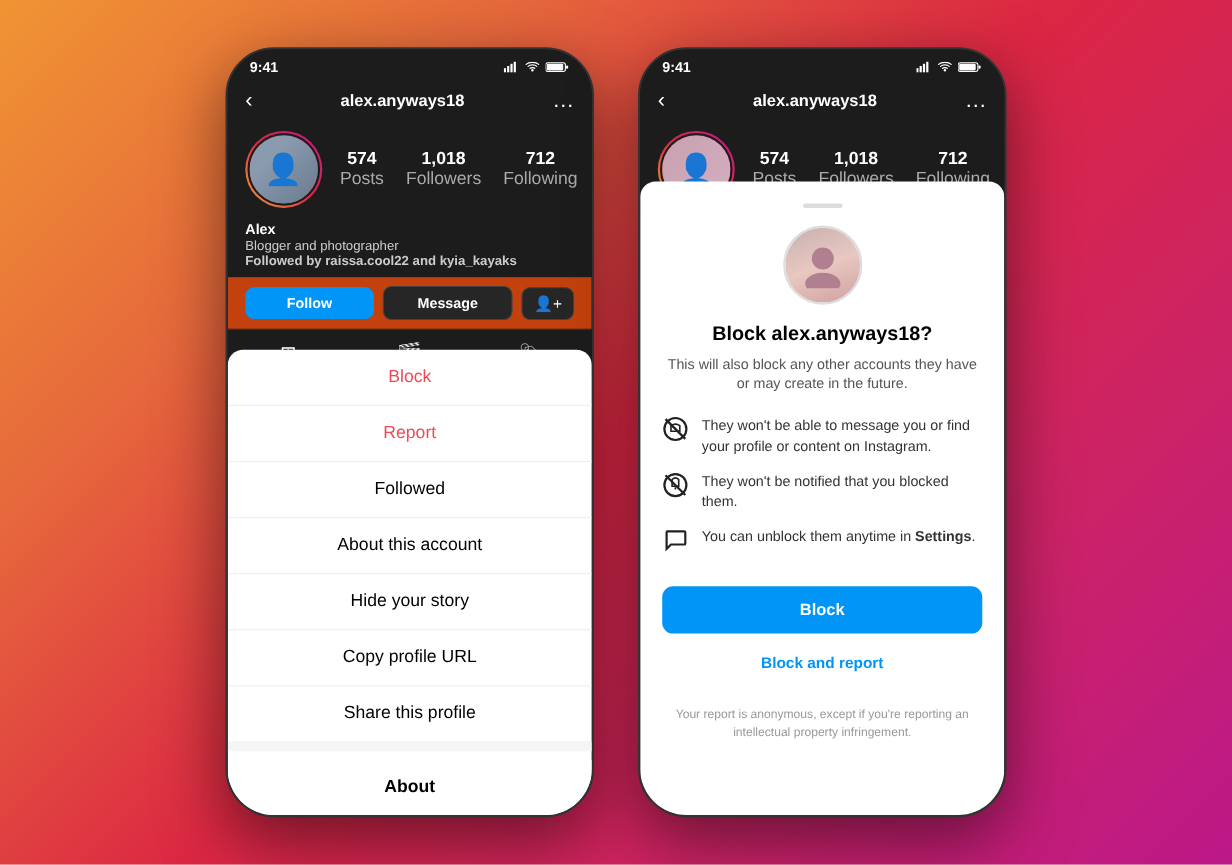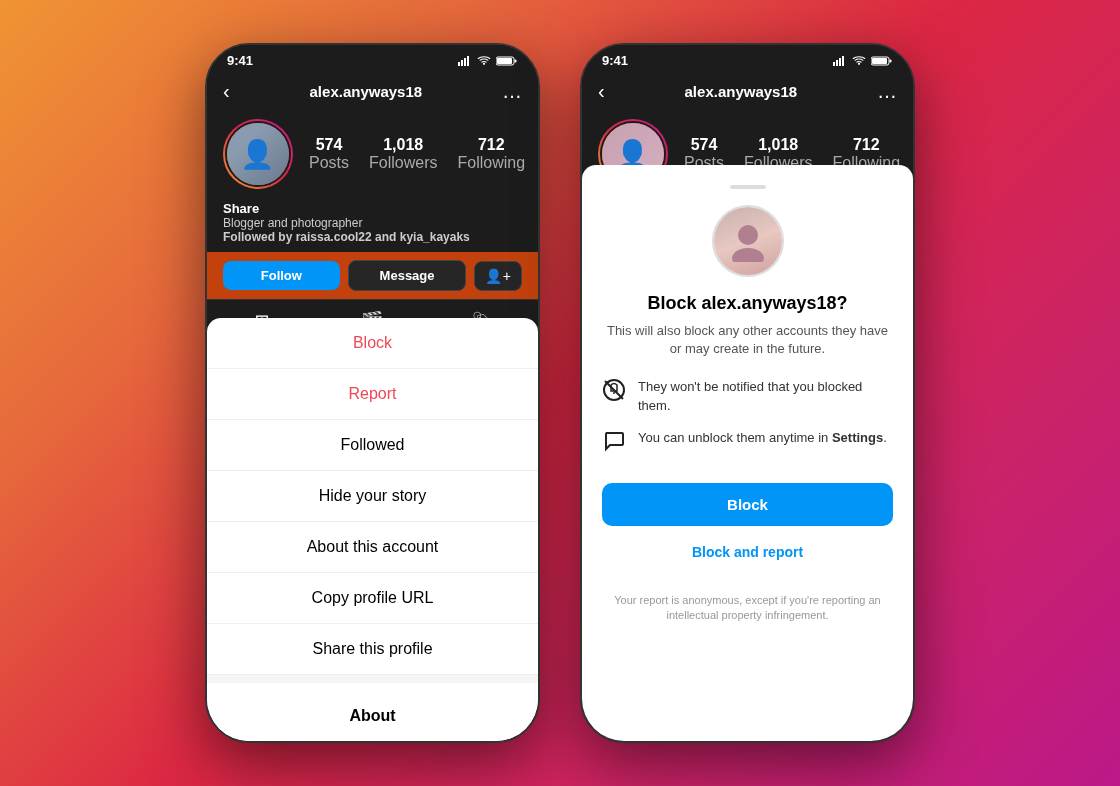--- a/index.html
+++ b/index.html
@@ -427,7 +427,7 @@
     </div>
 
     <div class="profile-info">
-      <div class="profile-name">Share</div>
+      <div class="profile-name">Alex</div>
       <div class="profile-bio">Blogger and photographer</div>
       <div class="profile-followed">
         <span>Followed by raissa.cool22 and kyia_kayaks</span>

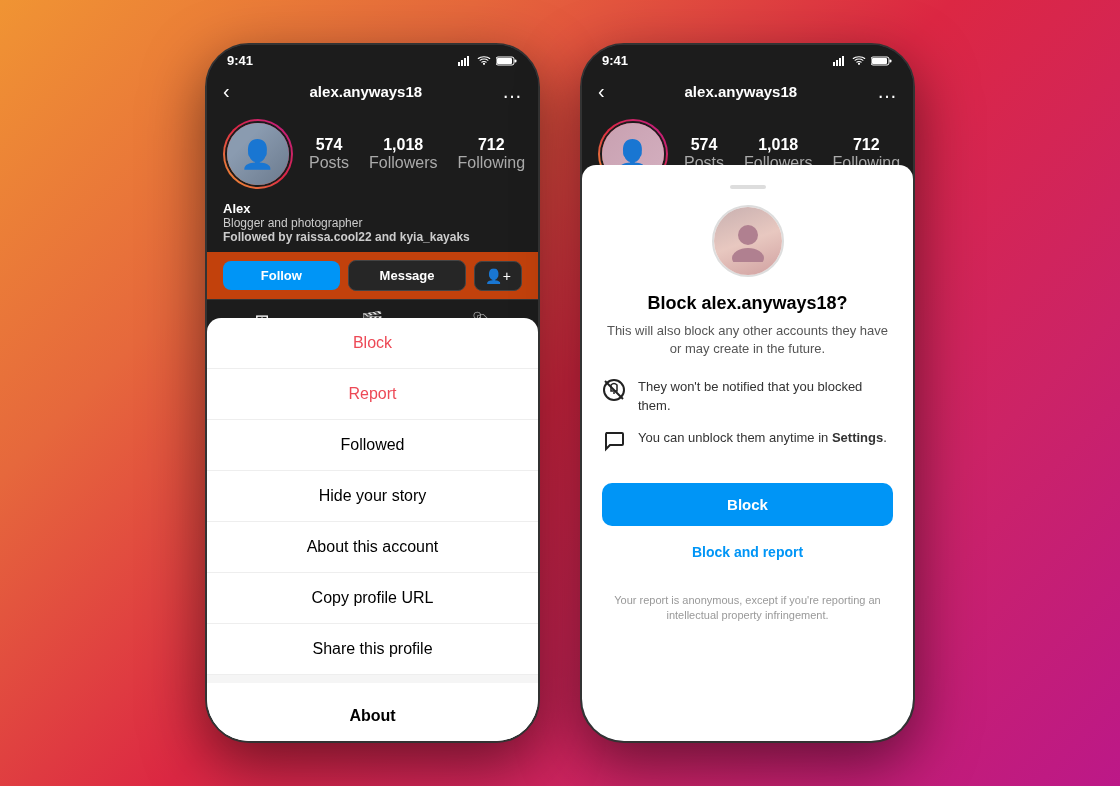--- a/index.html
+++ b/index.html
@@ -537,6 +537,16 @@
       <div class="dialog-subtitle">This will also block any other accounts they have or may create in the future.</div>
 
       
+      <div class="dialog-feature">
+        <div class="dialog-icon">
+          <svg width="24" height="24" viewBox="0 0 24 24" fill="none">
+            <circle cx="12" cy="12" r="10" stroke="#222" stroke-width="2"></circle>
+            <line x1="3" y1="3" x2="21" y2="21" stroke="#222" stroke-width="2"></line>
+            <path d="M8 9 Q12 6 16 9 L16 14 L8 14 Z" fill="none" stroke="#222" stroke-width="1.5"></path>
+          </svg>
+        </div>
+        <div class="dialog-feature-text">They won't be able to message you or find your profile or content on Instagram.</div>
+      </div>
 
       
       <div class="dialog-feature">

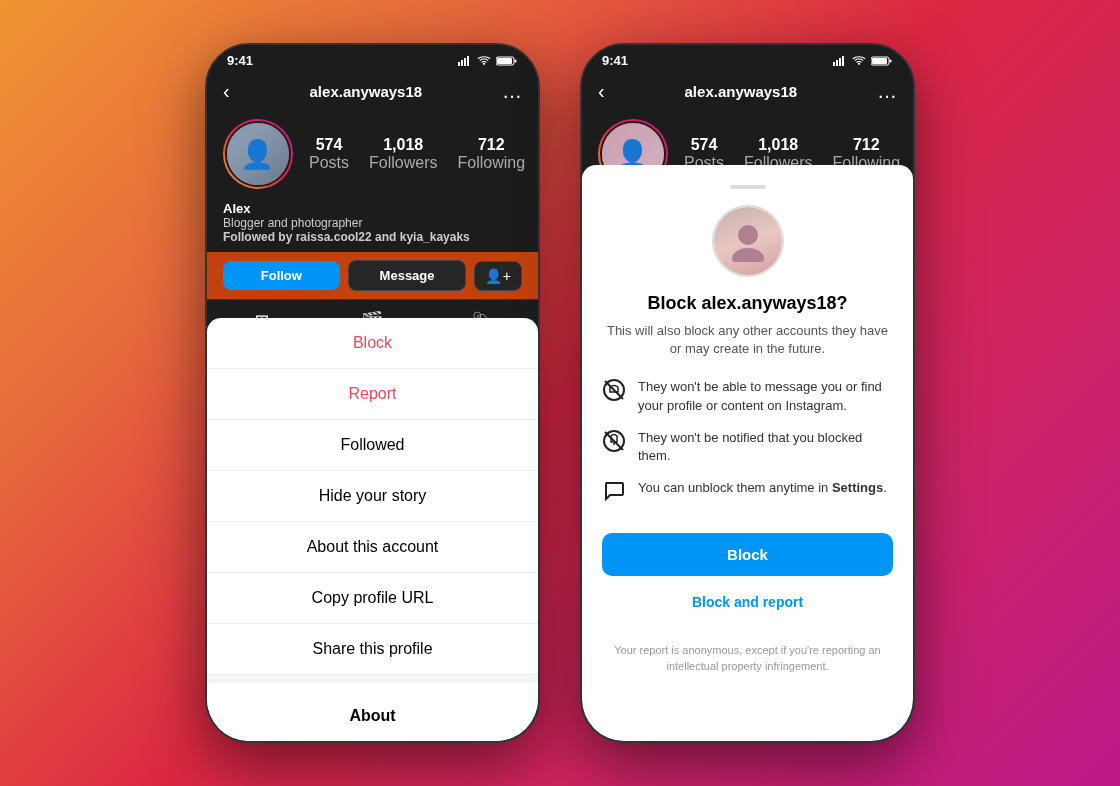--- a/index.html
+++ b/index.html
@@ -456,8 +456,8 @@
       <div class="sheet-item danger">Block</div>
       <div class="sheet-item danger">Report</div>
       <div class="sheet-item normal">Followed</div>
+      <div class="sheet-item normal">About this account</div>
       <div class="sheet-item normal">Hide your story</div>
-      <div class="sheet-item normal">About this account</div>
       <div class="sheet-item normal">Copy profile URL</div>
       <div class="sheet-item normal">Share this profile</div>
       <div style="height:8px;background:#f5f5f5;"></div>

